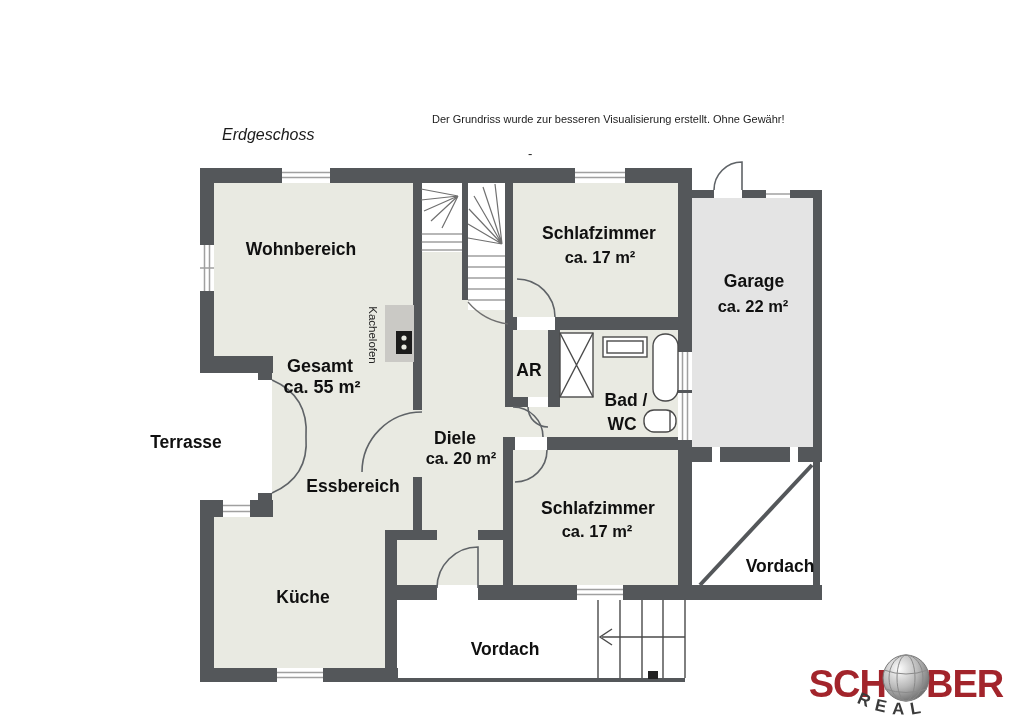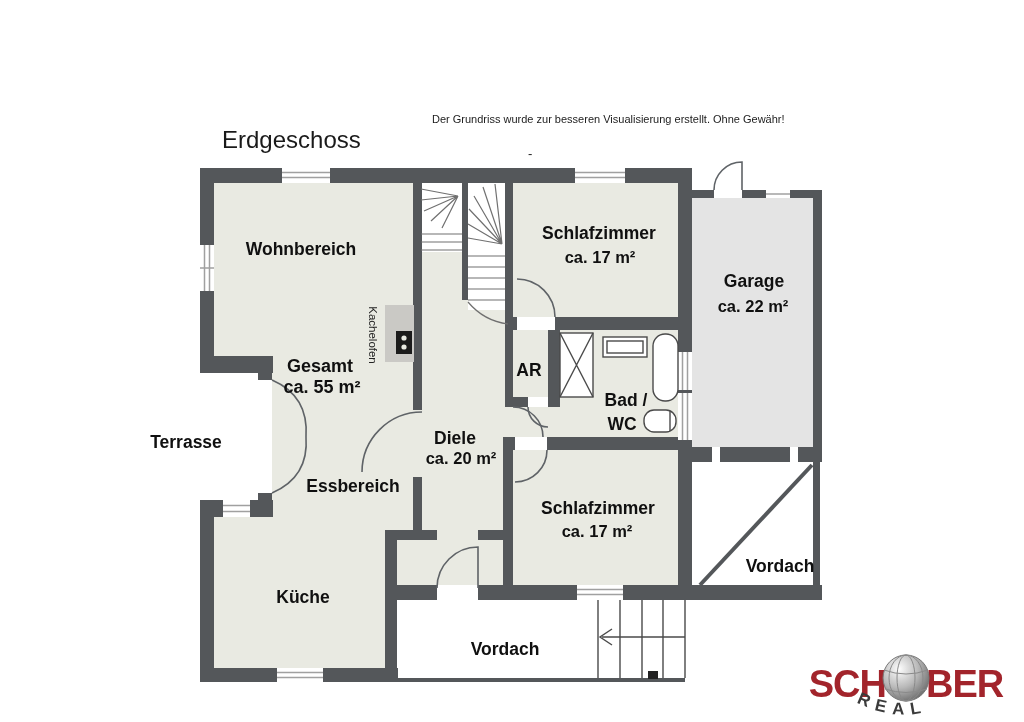--- a/index.html
+++ b/index.html
@@ -5,7 +5,7 @@
   html,body{margin:0;padding:0;background:#fff;}
   #stage{position:relative;width:1024px;height:722px;background:#fff;overflow:hidden;
          font-family:"Liberation Sans",sans-serif;}
-  #plan-title{position:absolute;left:222px;top:126px;font-size:24px;color:#1a1a1a;}
+  #plan-title{position:absolute;left:222px;top:126px;font-size:16px;color:#1a1a1a;font-style:italic;}
   #disclaimer{position:absolute;left:432px;top:110px;font-size:11px;line-height:18px;color:#1c1c1c;width:460px;}
   #disclaimer-dash{position:absolute;left:528px;top:146px;font-size:13px;color:#1c1c1c;}
   svg{position:absolute;left:0;top:0;}

